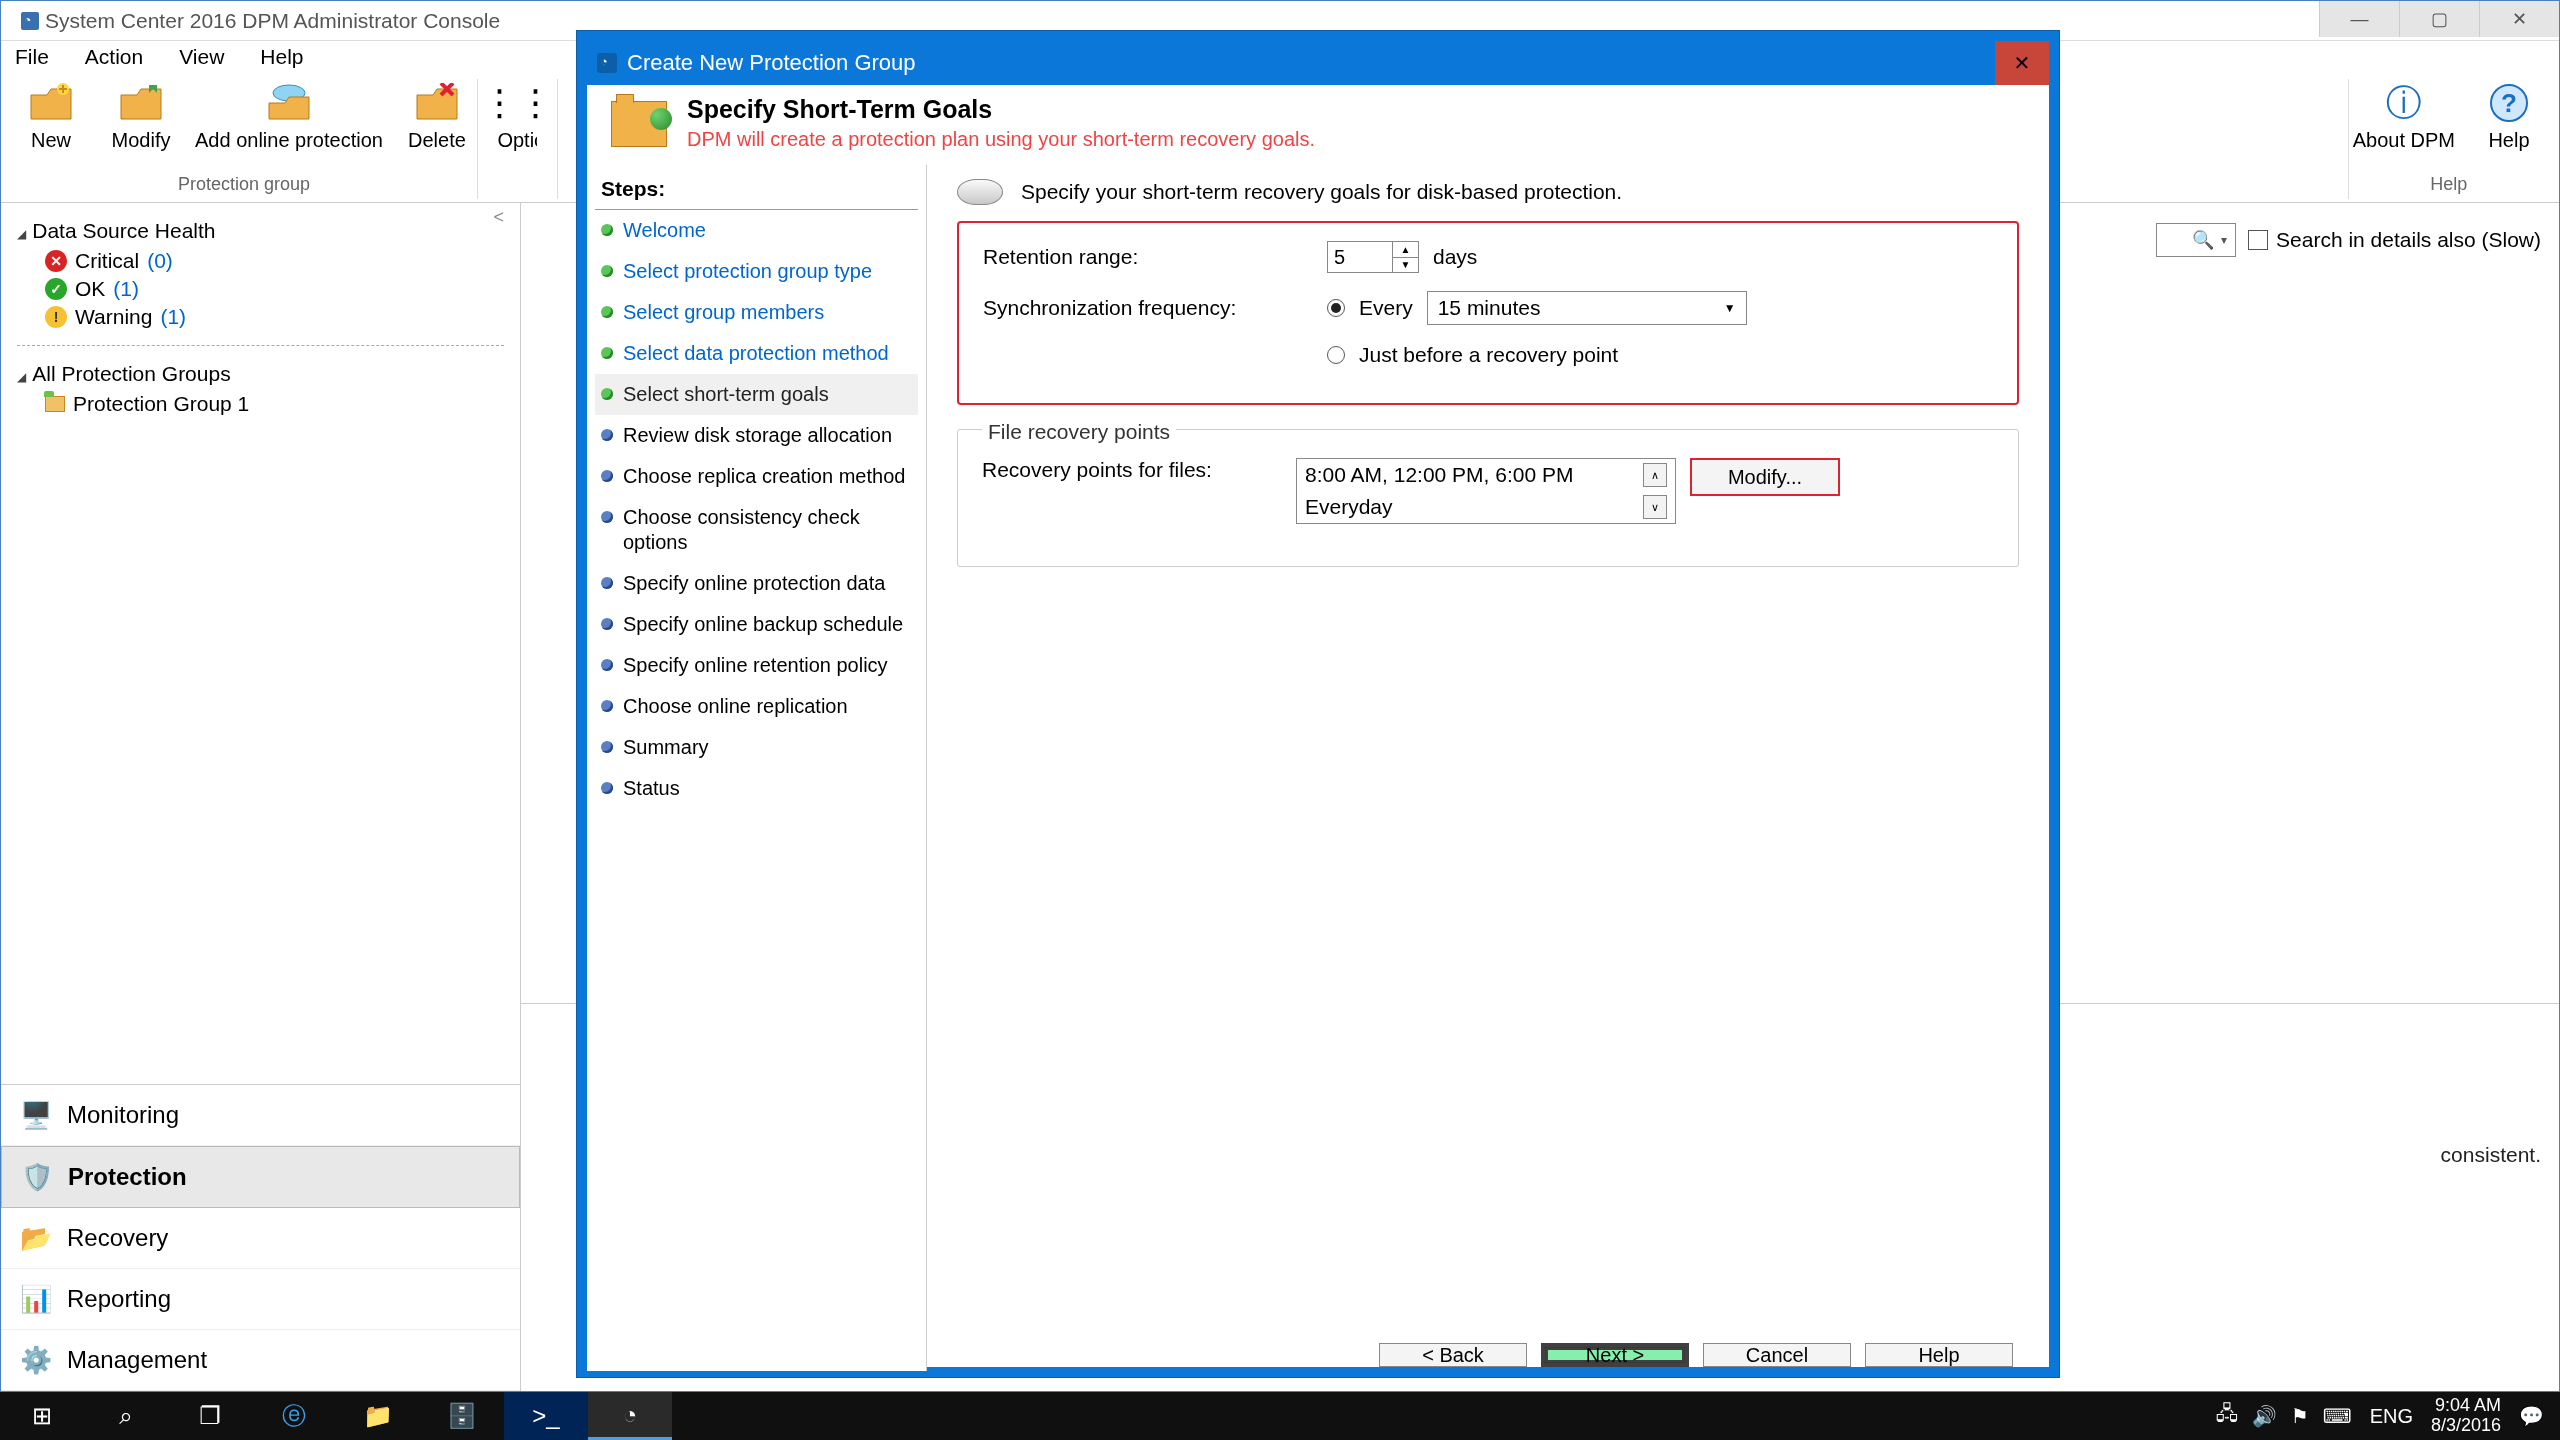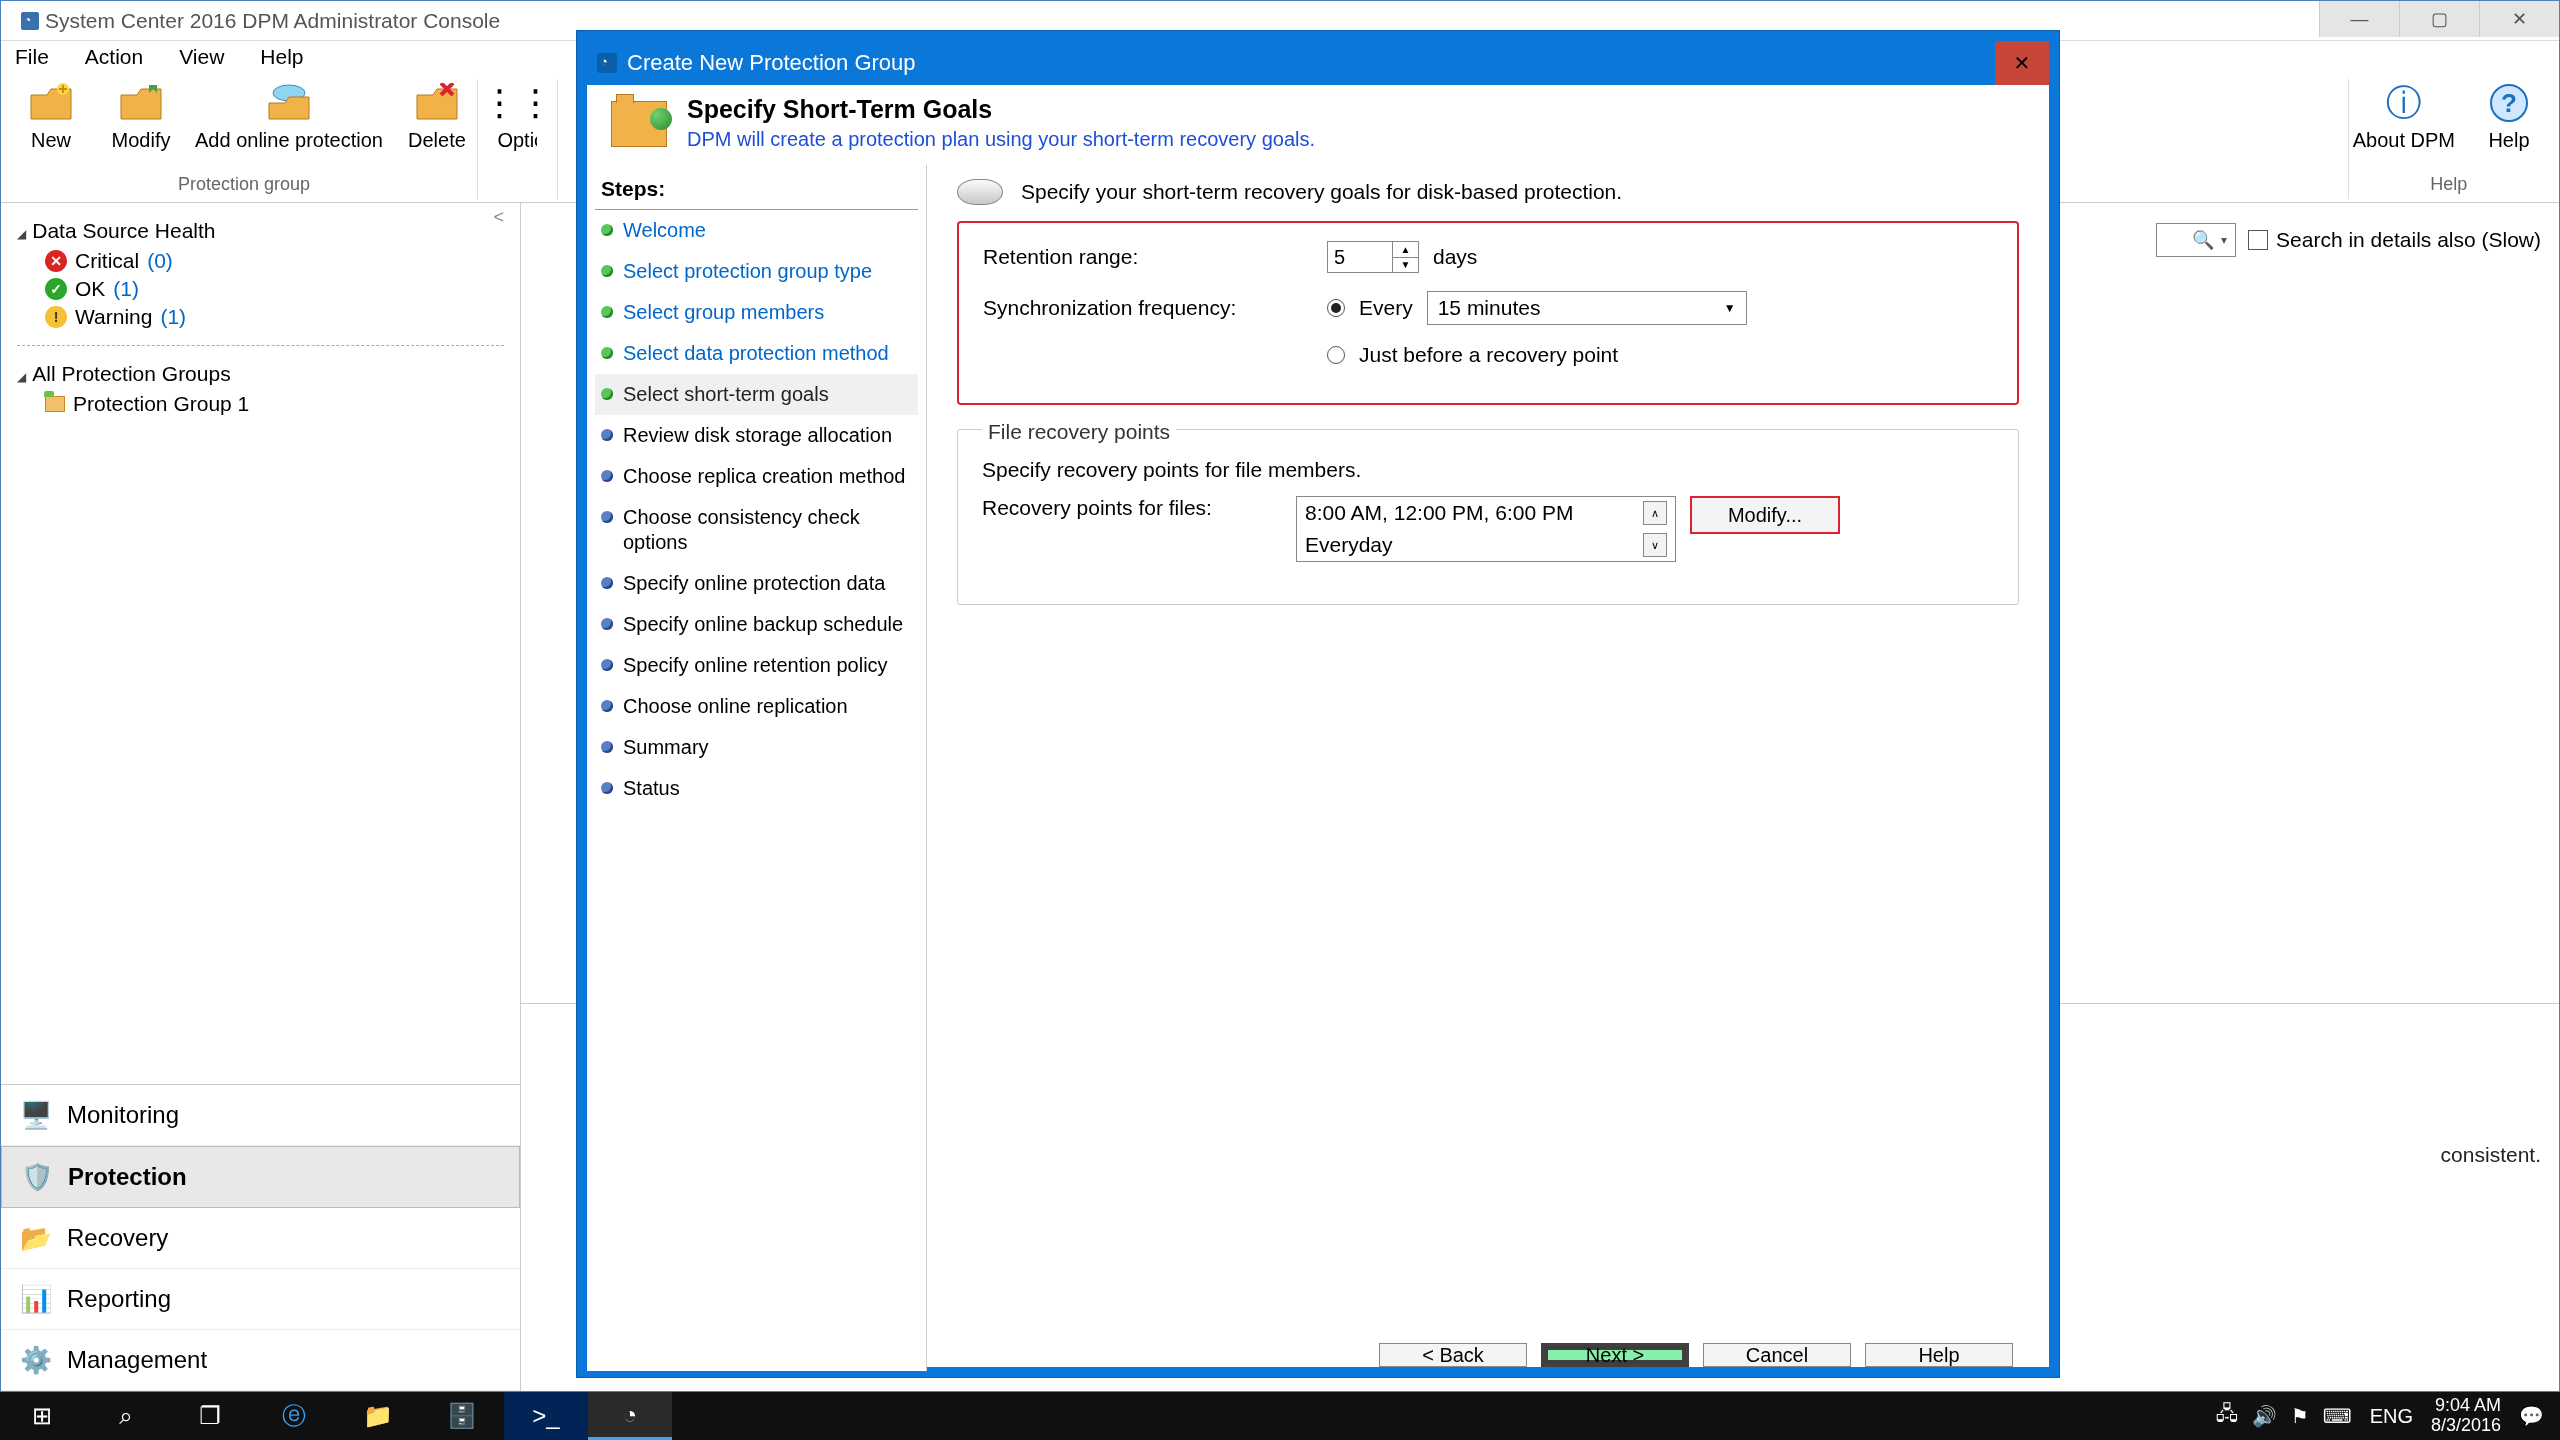--- a/index.html
+++ b/index.html
@@ -70,7 +70,7 @@
 .dlg-header .hdr-icon::before { content: ""; position: absolute; left: 4px; top: -8px; width: 16px; height: 8px; background: #f2b24a; border: 1px solid #b77a1a; border-bottom: none; }
 .dlg-header .hdr-icon::after { content: ""; position: absolute; right: -6px; top: 6px; width: 22px; height: 22px; border-radius: 50%; background: radial-gradient(circle at 30% 30%, #6fd26f, #2a8a2a); }
 .dlg-header h2 { font-size: 25px; font-weight: bold; margin-bottom: 4px; }
-.dlg-header p { font-size: 20px; color: #1d4ed8; }
+.dlg-header p { font-size: 20px; color: #ef4444; }
 
 .dlg-body { display: flex; height: calc(100% - 120px); }
 .steps-col { width: 340px; border-right: 1px solid #ccc; padding: 8px 8px 8px 8px; background: #fff; }

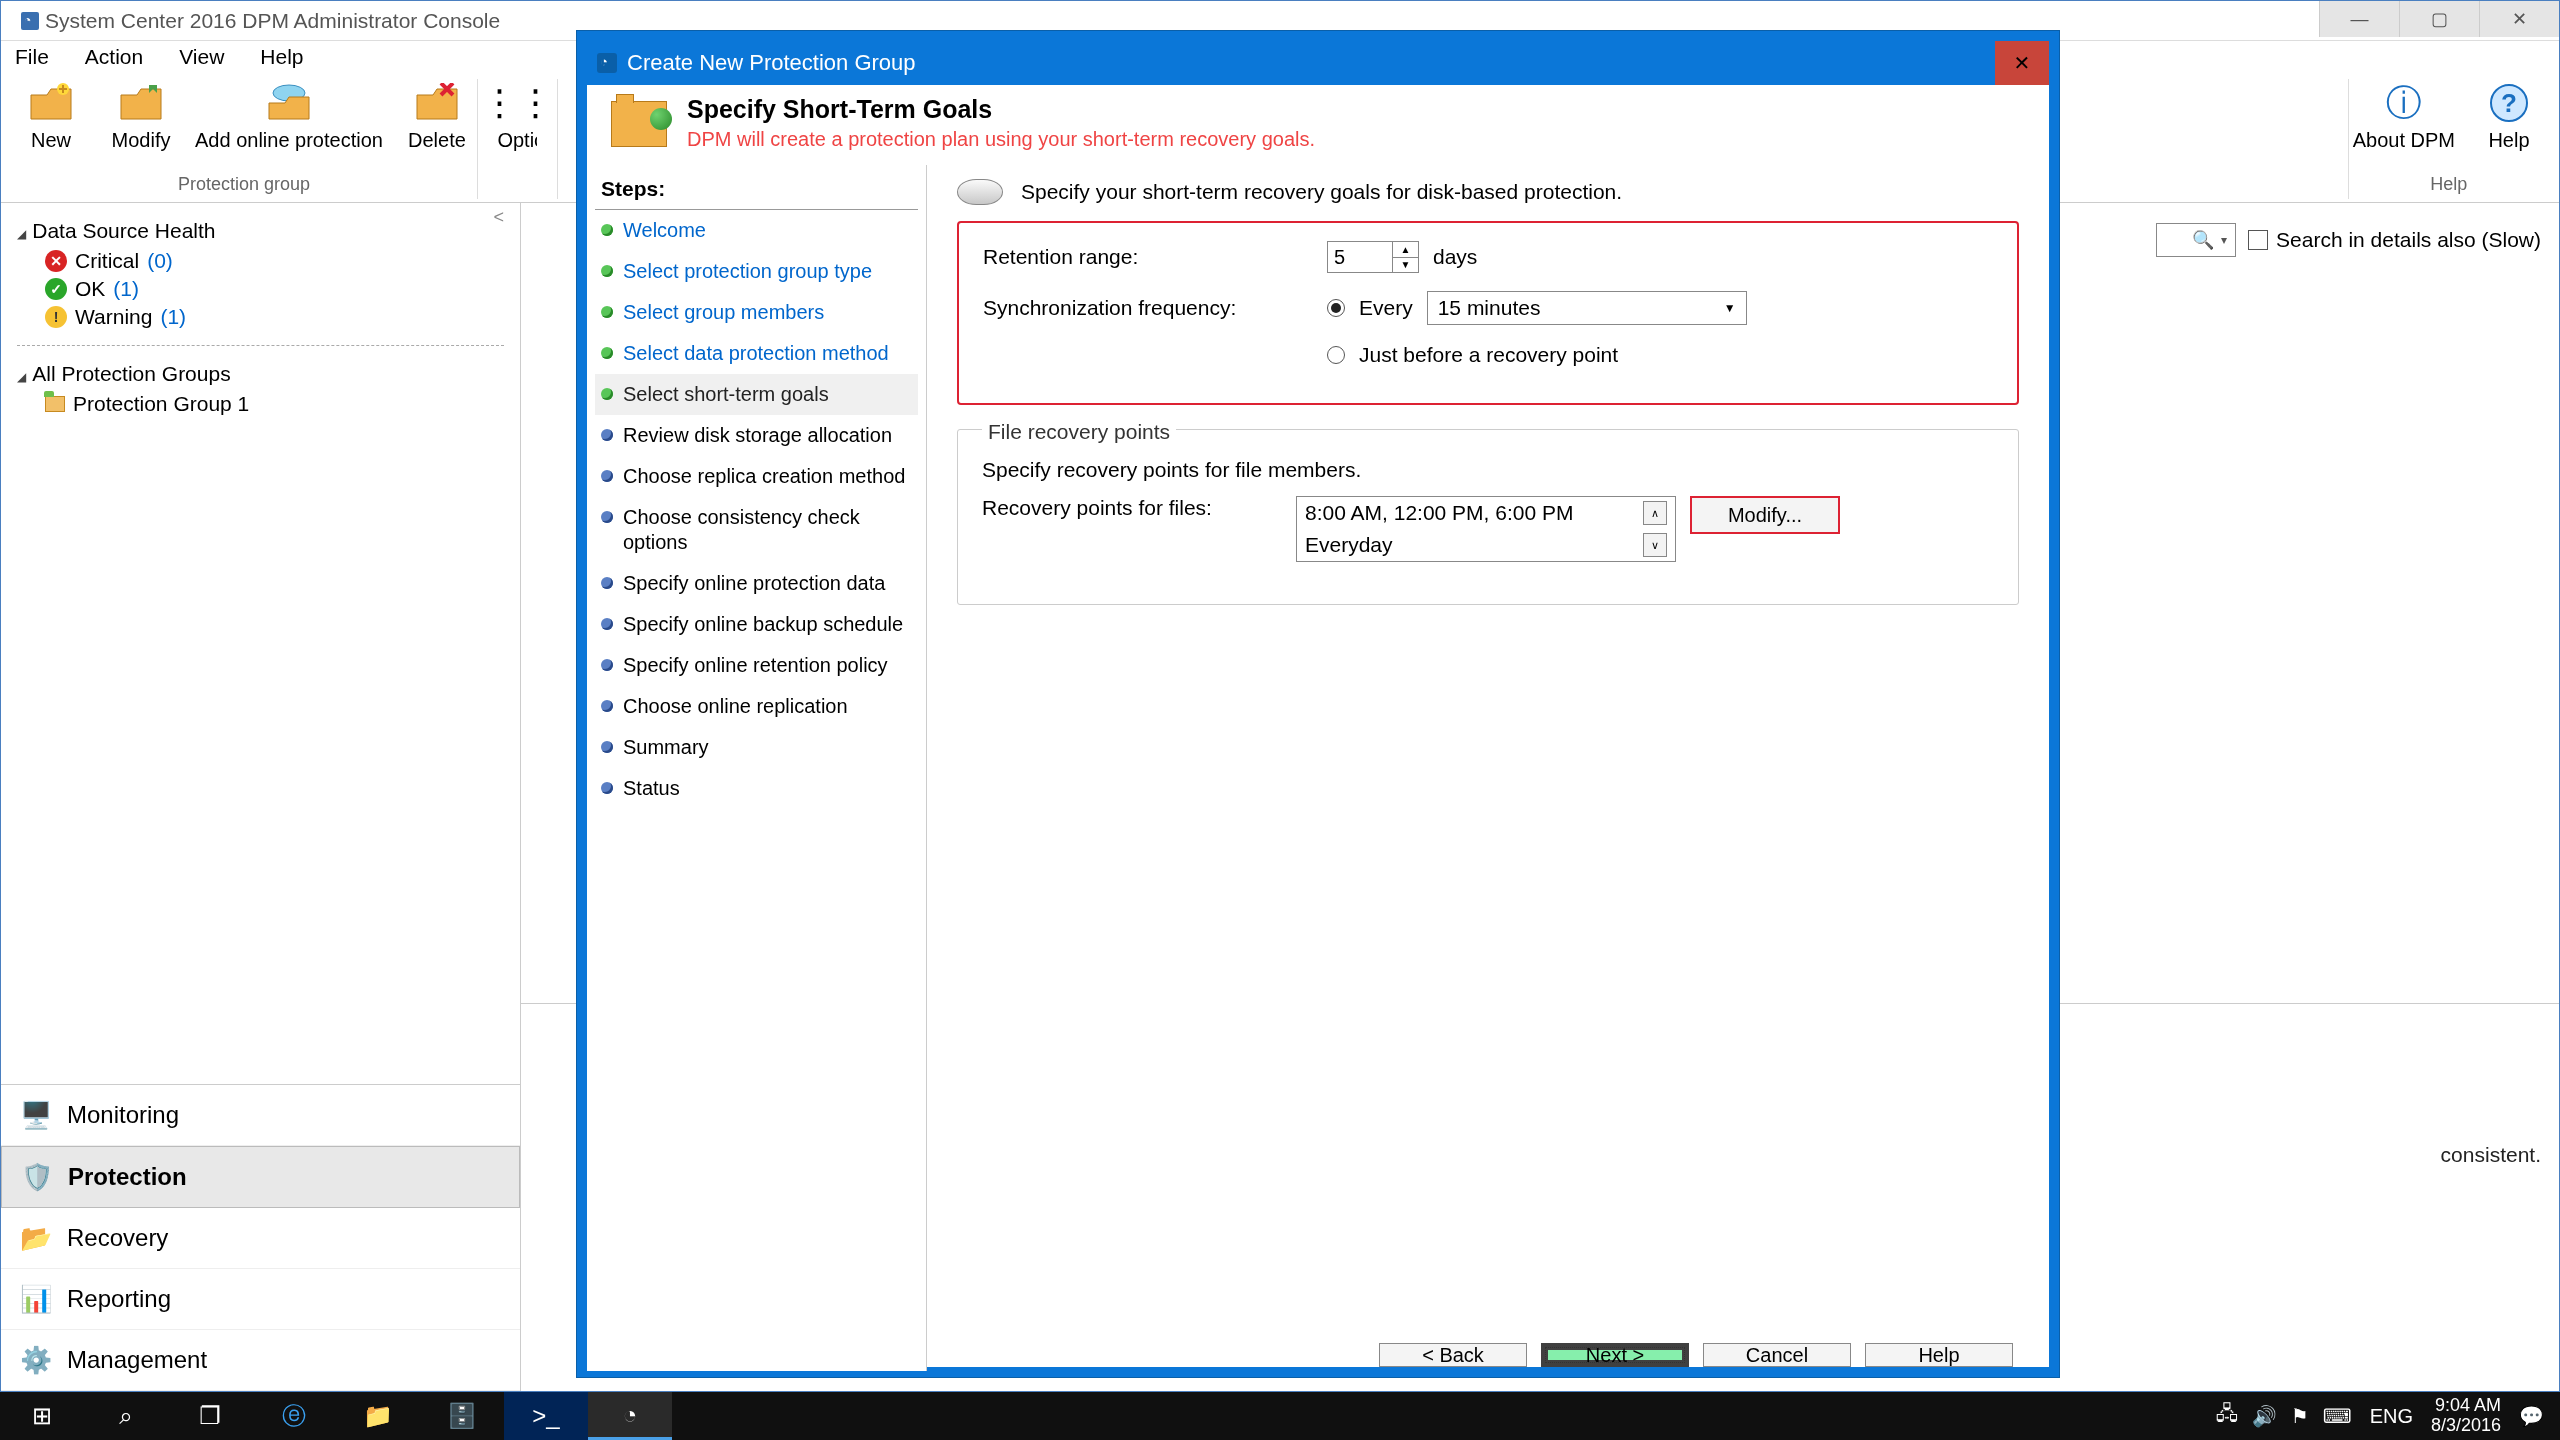--- a/index.html
+++ b/index.html
@@ -411,7 +411,6 @@
 
         <div class="group-box">
           <span class="legend">File recovery points</span>
-          <div style="margin-bottom:14px">Specify recovery points for file members.</div>
           <div class="form-row" style="align-items:flex-start">
             <span class="lbl" style="width:300px">Recovery points for files:</span>
             <div class="rp-box">

